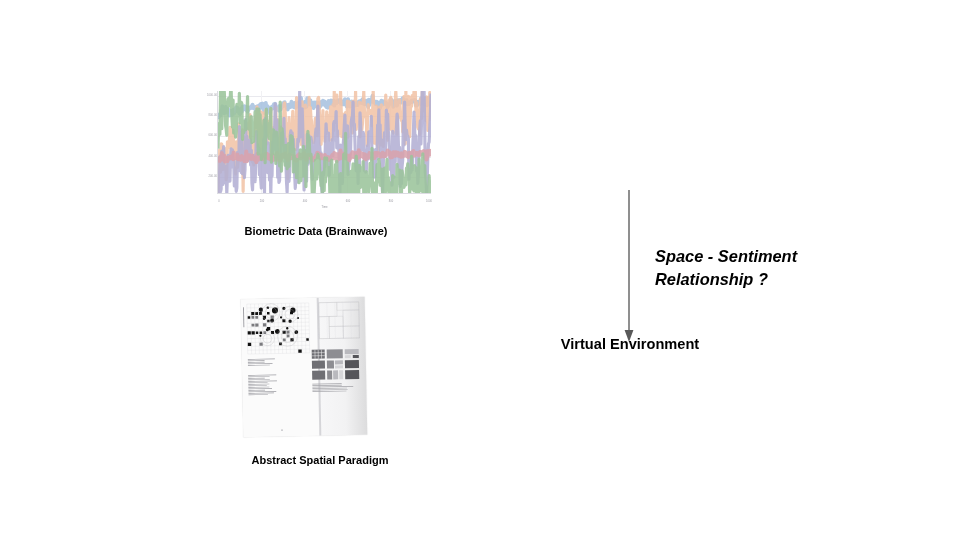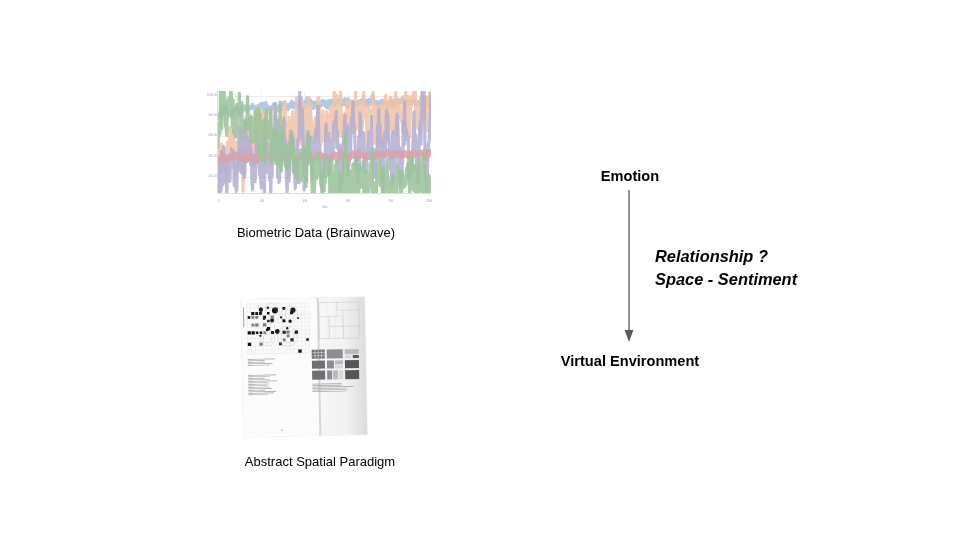--- a/index.html
+++ b/index.html
@@ -427,7 +427,6 @@
 
   <div id="relationship-diagram">
 
-    <div class="node-label" id="emotion-label">Emotion</div>
 
     <svg id="relationship-arrow" viewBox="0 0 60 160">
       <line x1="29" y1="0" x2="29" y2="142" stroke="#595959" stroke-width="1.35"></line>

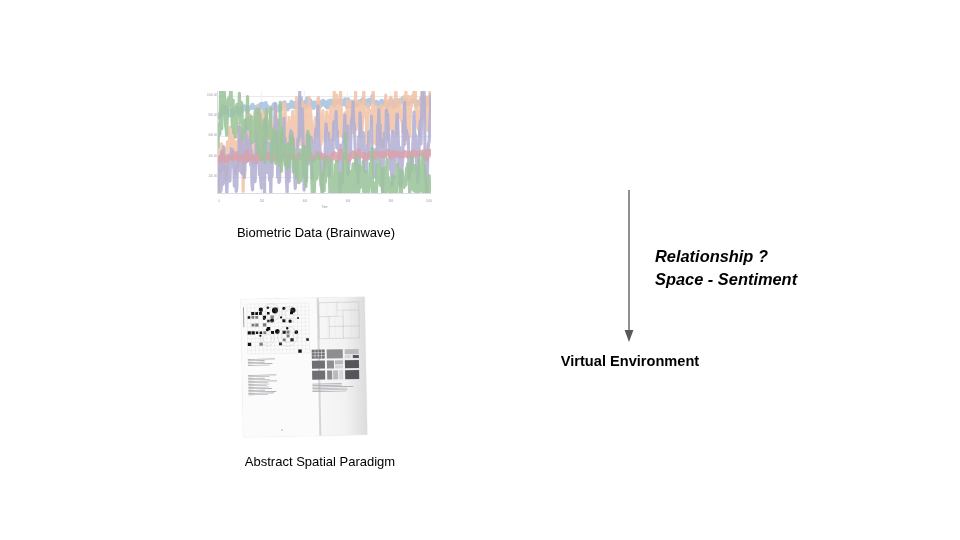--- a/index.html
+++ b/index.html
@@ -103,8 +103,8 @@
 
   .figure-caption {
     position: absolute;
-    font-size: 13px;
-    font-weight: normal;
+    font-size: 11px;
+    font-weight: bold;
     color: #000000;
     text-align: center;
     font-family: "Liberation Sans", sans-serif;

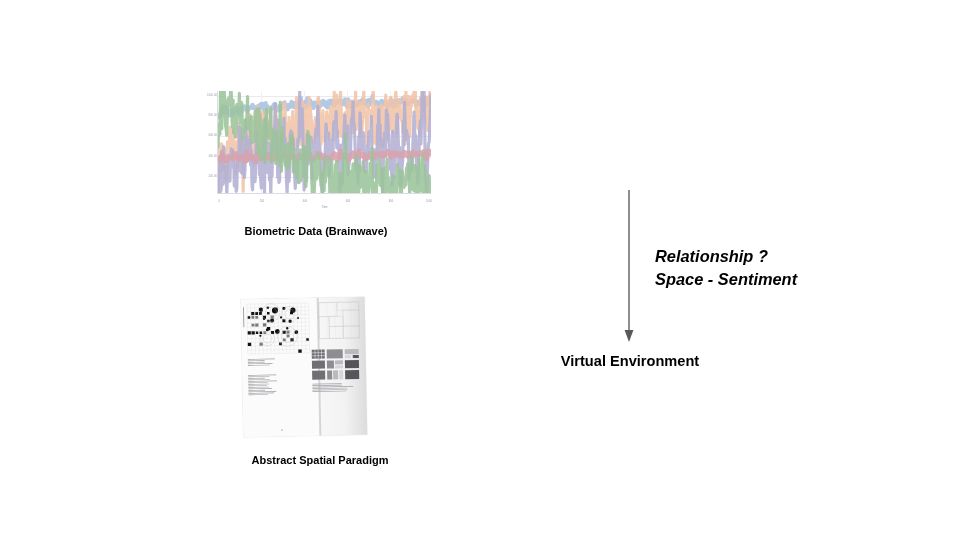--- a/index.html
+++ b/index.html
@@ -434,8 +434,8 @@
     </svg>
 
     <div id="relationship-question">
+      <div>Space - Sentiment</div>
       <div>Relationship ?</div>
-      <div>Space - Sentiment</div>
     </div>
 
     <div class="node-label" id="virtual-environment-label">Virtual Environment</div>

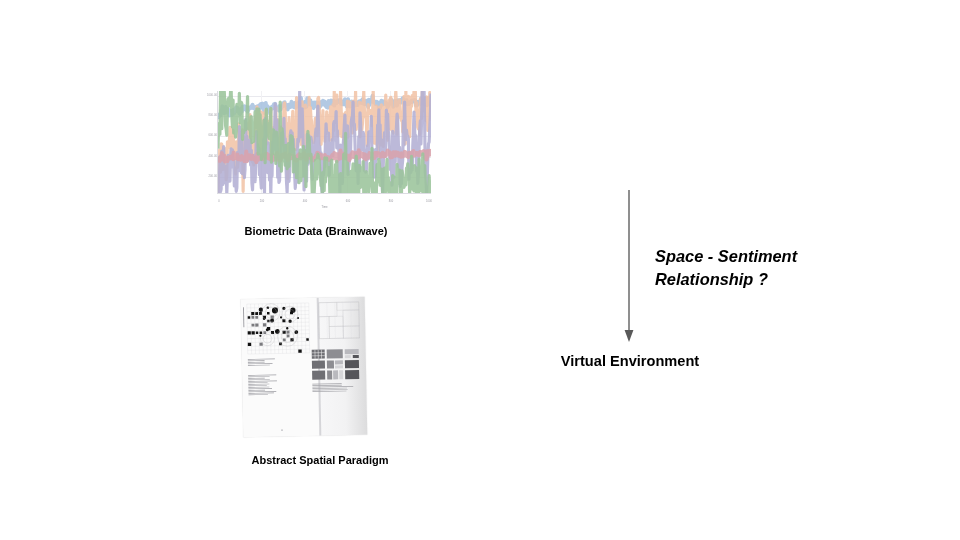--- a/index.html
+++ b/index.html
@@ -193,7 +193,7 @@
   }
   #virtual-environment-label {
     left: 11px;
-    top: 203px;
+    top: 186px;
     width: 238px;
   }
   #relationship-arrow {

